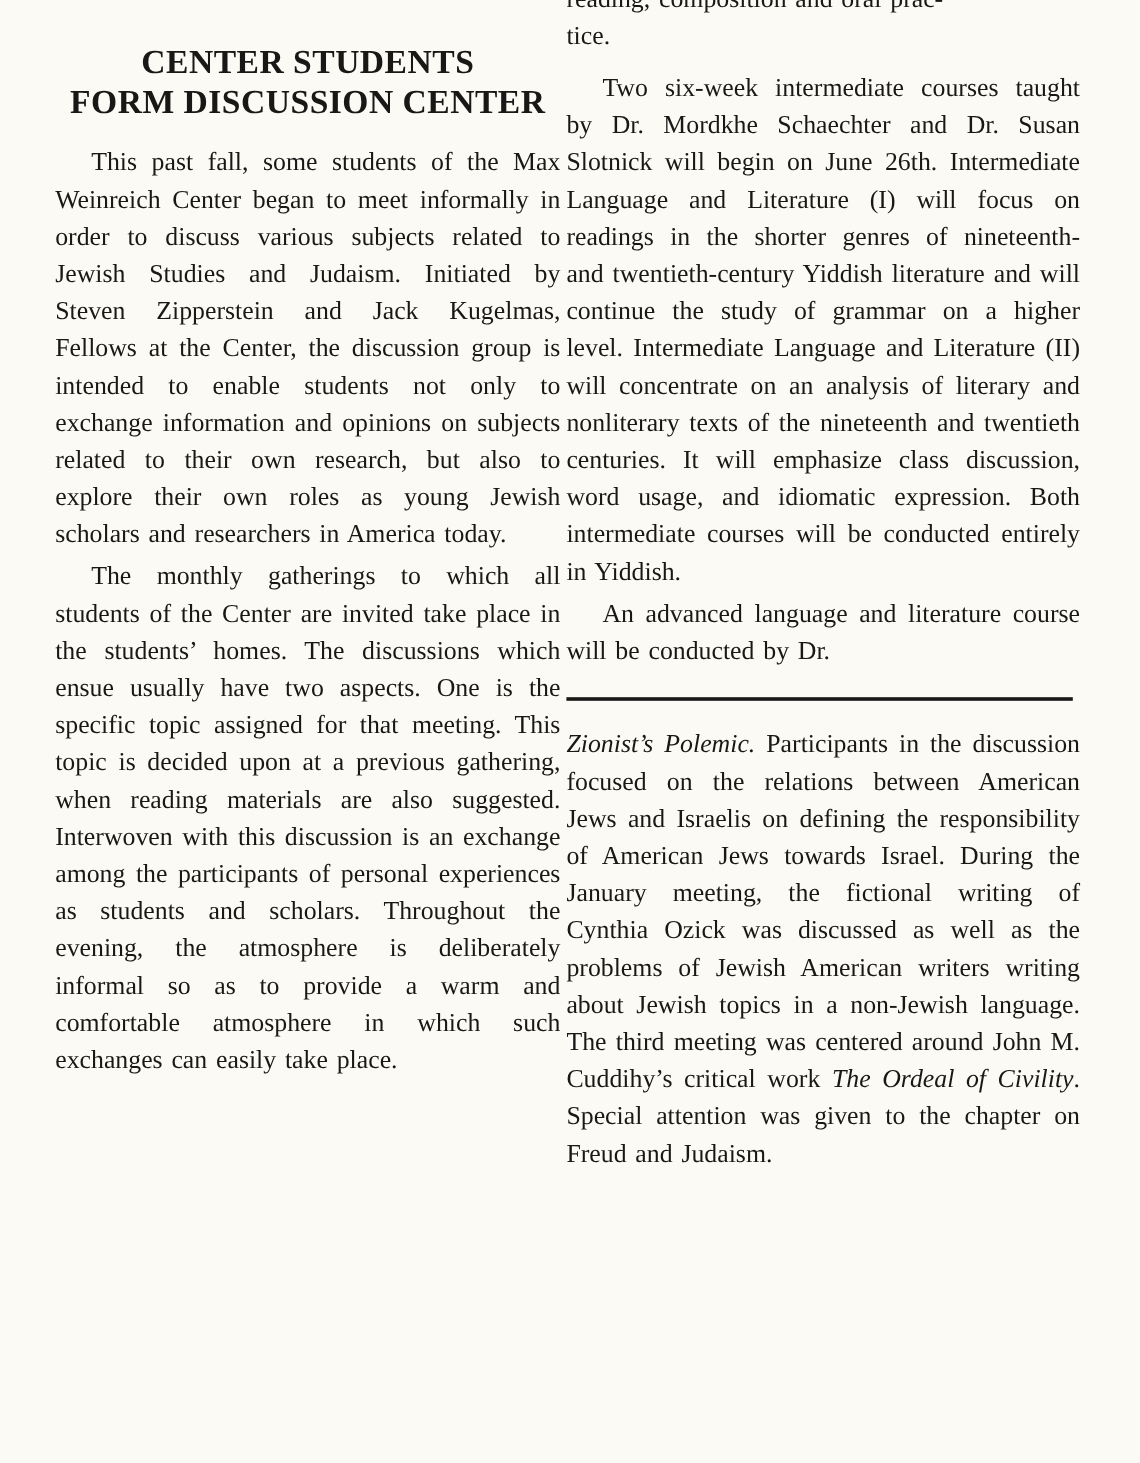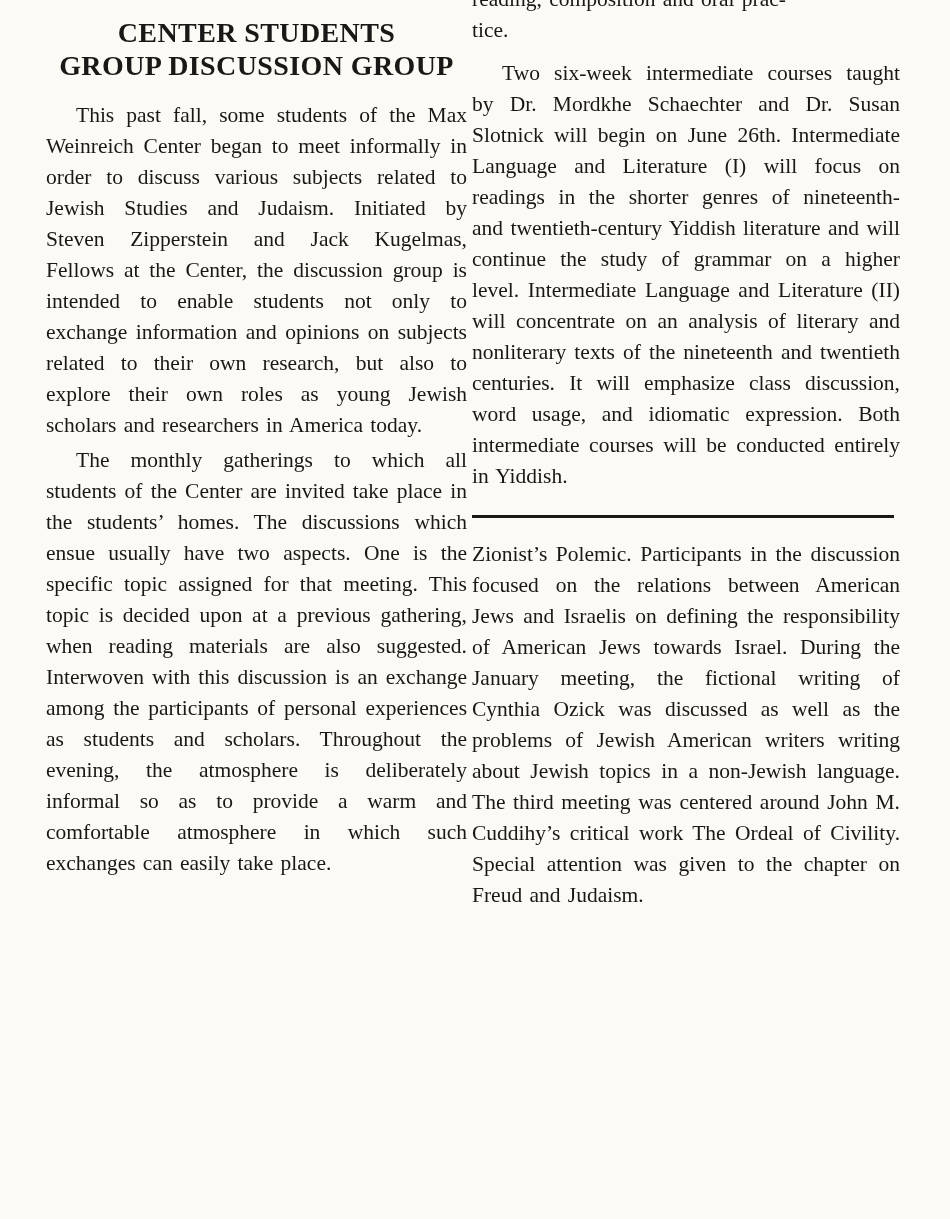--- a/index.html
+++ b/index.html
@@ -34,7 +34,7 @@
     width: 428px;
   }
   .article-heading {
-    margin: 16px 0 18px 0;
+    margin: 36px 0 18px 0;
     text-align: center;
     font-weight: bold;
     font-size: 28px;

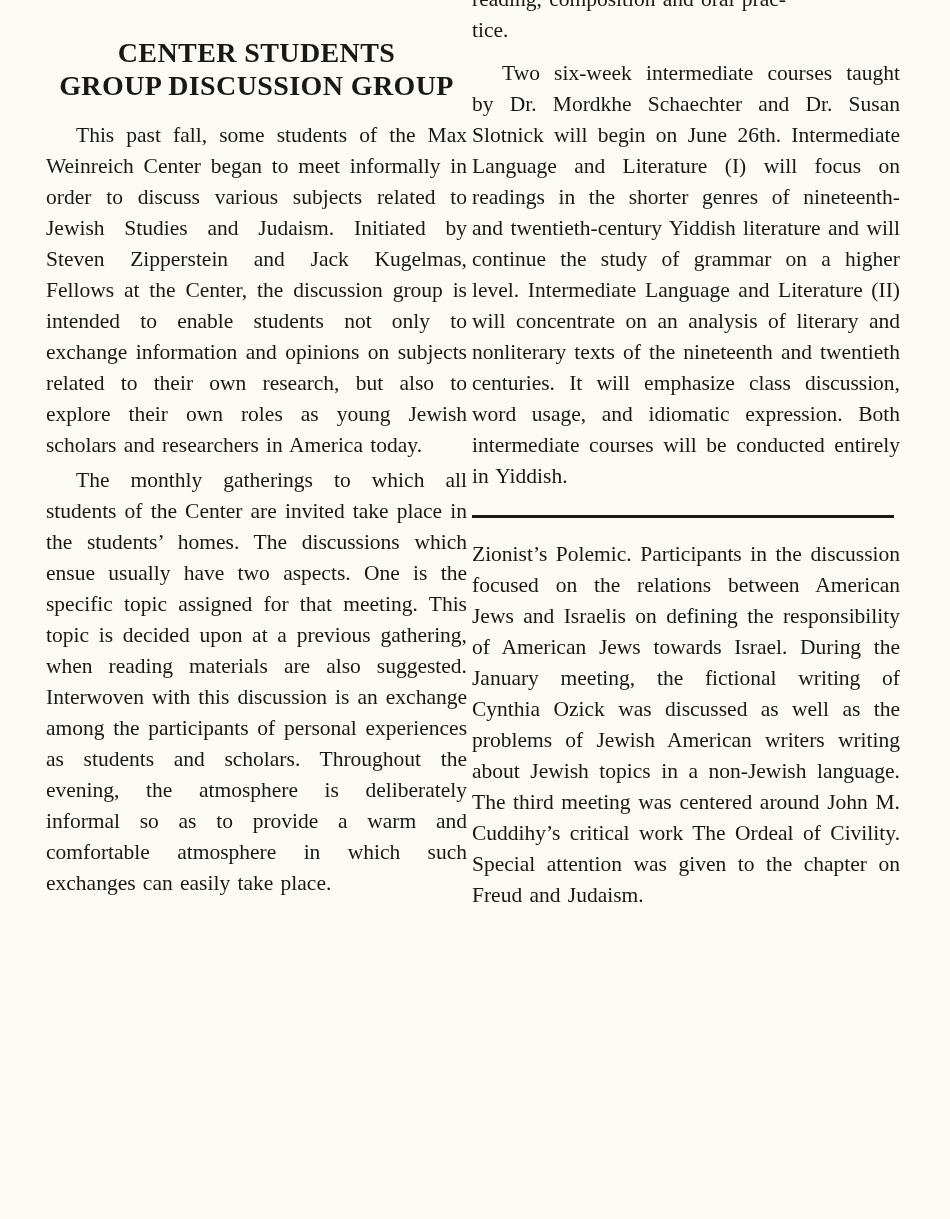--- a/index.html
+++ b/index.html
@@ -79,7 +79,7 @@
   <div class="col col-left">
     <h2 class="article-heading">
       <span style="display:block">CENTER STUDENTS</span>
-      <span style="display:block">GROUP DISCUSSION GROUP</span>
+      <span style="display:block">FORM DISCUSSION CENTER</span>
     </h2>
 
     <p class="para"><span>This past fall, some students of the Max Weinreich Center began to meet informally in order to discuss various subjects related to Jewish Studies and Judaism. Initiated by Steven Zipperstein and Jack Kugelmas, Fellows at the Center, the discussion group is intended to enable students not only to exchange information and opinions on subjects related to their own research, but also to explore their own roles as young Jewish scholars and researchers in America today.</span></p>

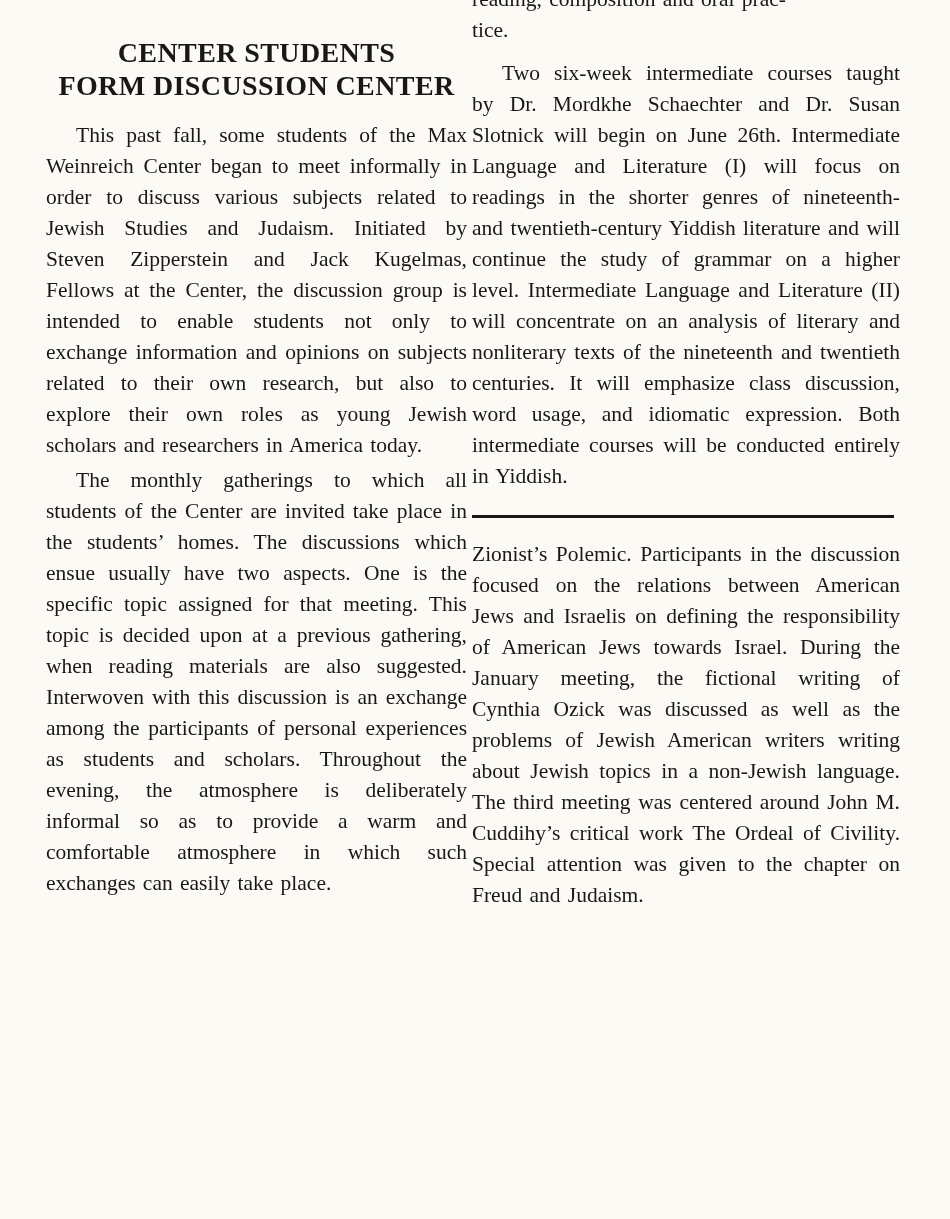--- a/index.html
+++ b/index.html
@@ -97,6 +97,7 @@
 
     <p class="para"><span>Two six-week intermediate courses taught by Dr. Mordkhe Schaechter and Dr. Susan Slotnick will begin on June 26th. Intermediate Language and Literature (I) will focus on readings in the shorter genres of nineteenth- and twentieth-century Yiddish literature and will continue the study of grammar on a higher level. Intermediate Language and Literature (II) will concentrate on an analysis of literary and nonliterary texts of the nineteenth and twentieth centuries. It will emphasize class discussion, word usage, and idiomatic expression. Both intermediate courses will be conducted entirely in Yiddish.</span></p>
 
+    <p class="para"><span>An advanced language and literature course will be conducted by Dr.</span></p>
 
     <hr class="section-divider">
 

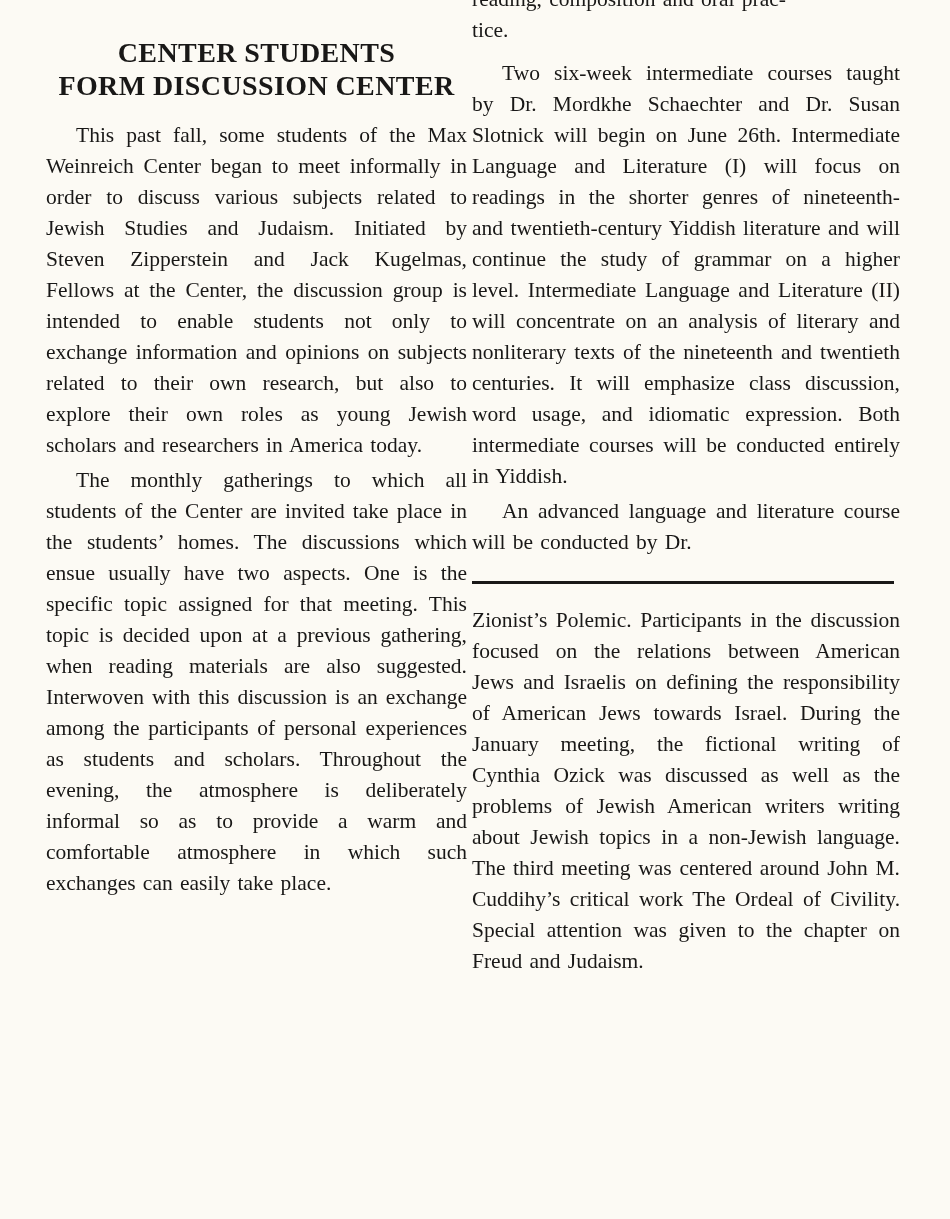--- a/index.html
+++ b/index.html
@@ -60,6 +60,7 @@
     margin-top: -16px;
   }
   .it {
+    font-style: italic;
   }
   .section-divider {
     height: 3px;

